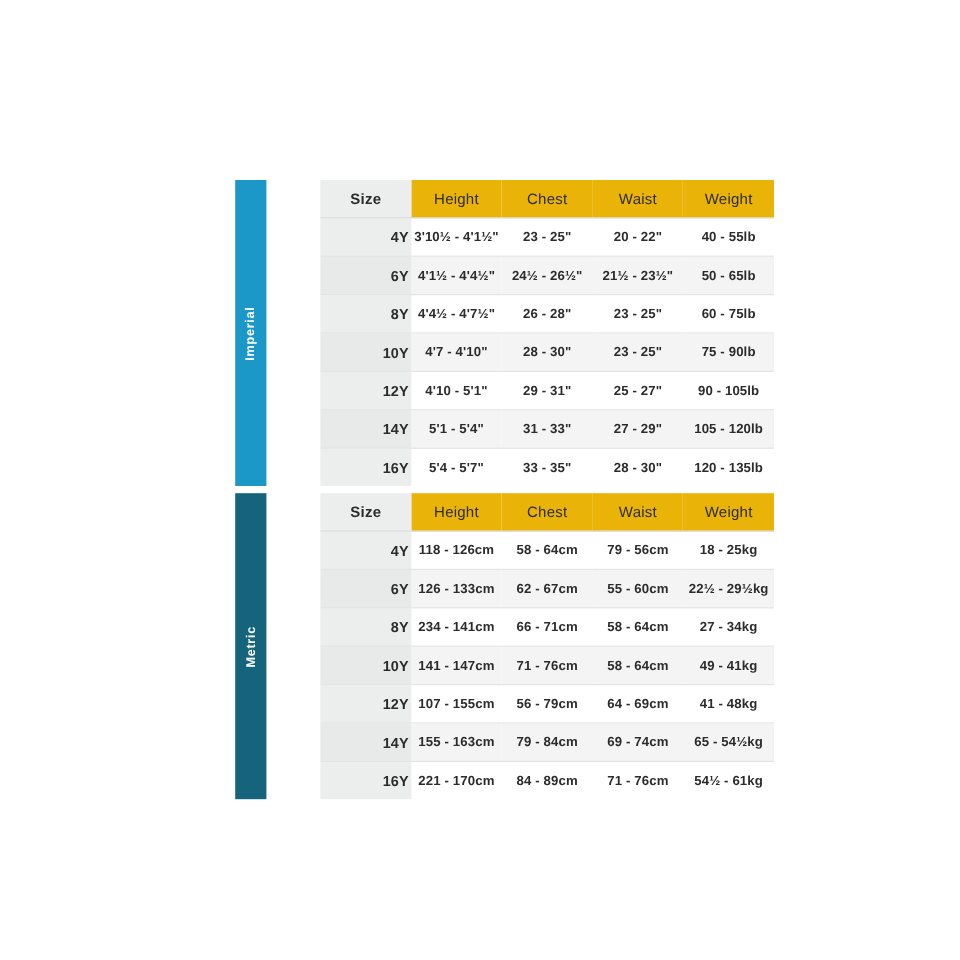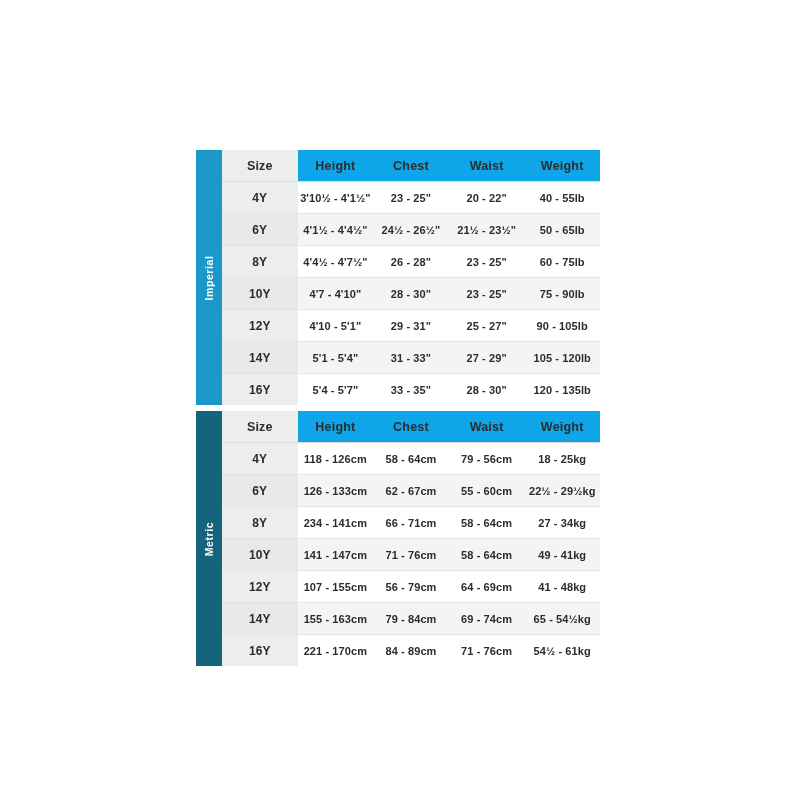--- a/index.html
+++ b/index.html
@@ -57,6 +57,7 @@
     width: 100%;
     border-collapse: collapse;
     table-layout: fixed;
+    margin-left: 45px;
   }
 
   table.size-table th,

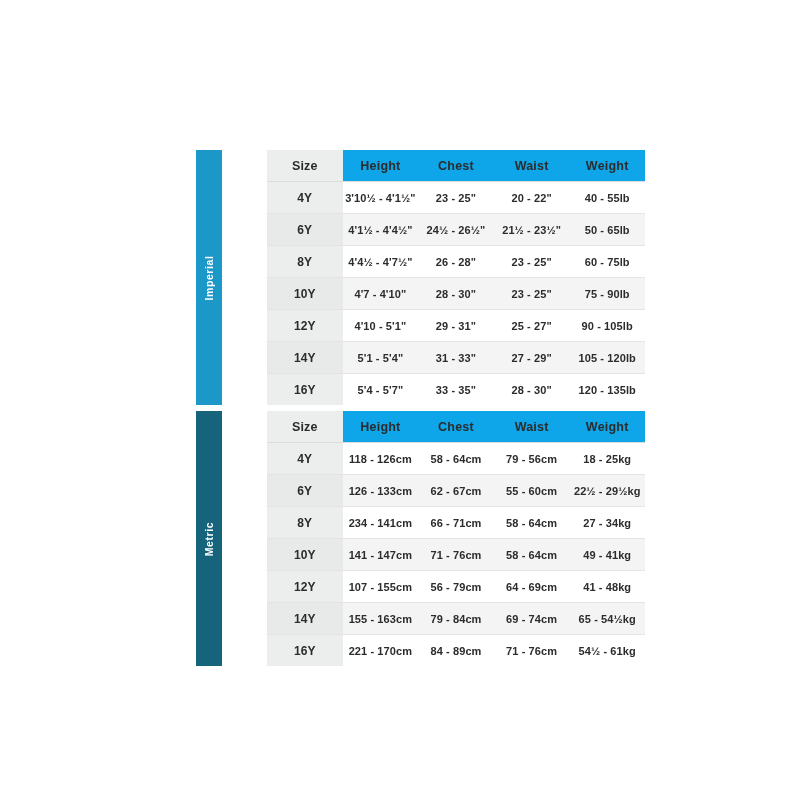--- a/index.html
+++ b/index.html
@@ -71,9 +71,9 @@
   }
 
   table.size-table thead th {
-    background: #0ea5e9;
+    background: #eab308;
     font-size: 12.5px;
-    font-weight: bold;
+    font-weight: normal;
     border-bottom: 1px solid #dcdcdc;
     letter-spacing: 0.2px;
   }

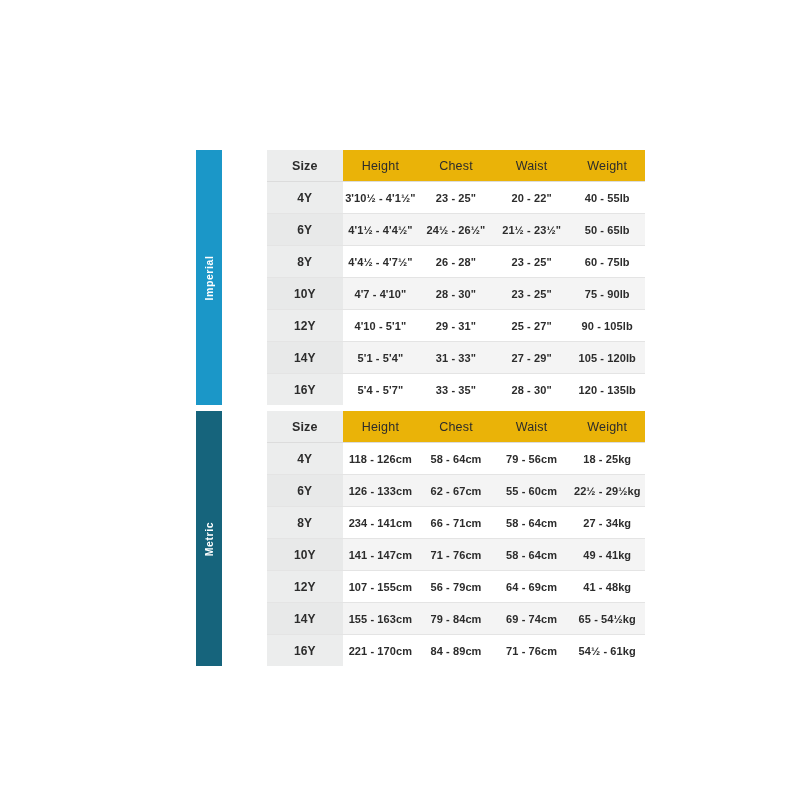--- a/index.html
+++ b/index.html
@@ -107,6 +107,7 @@
   }
   table.size-table tbody td.size-cell {
     font-size: 12px;
+    text-align: right;
   }
 </style>
 </head>

